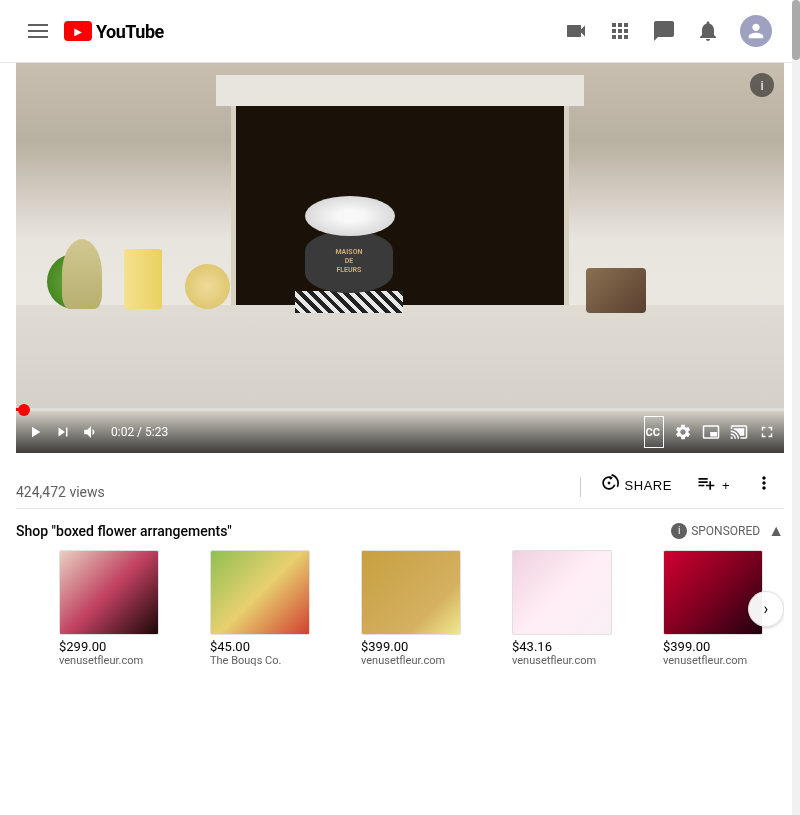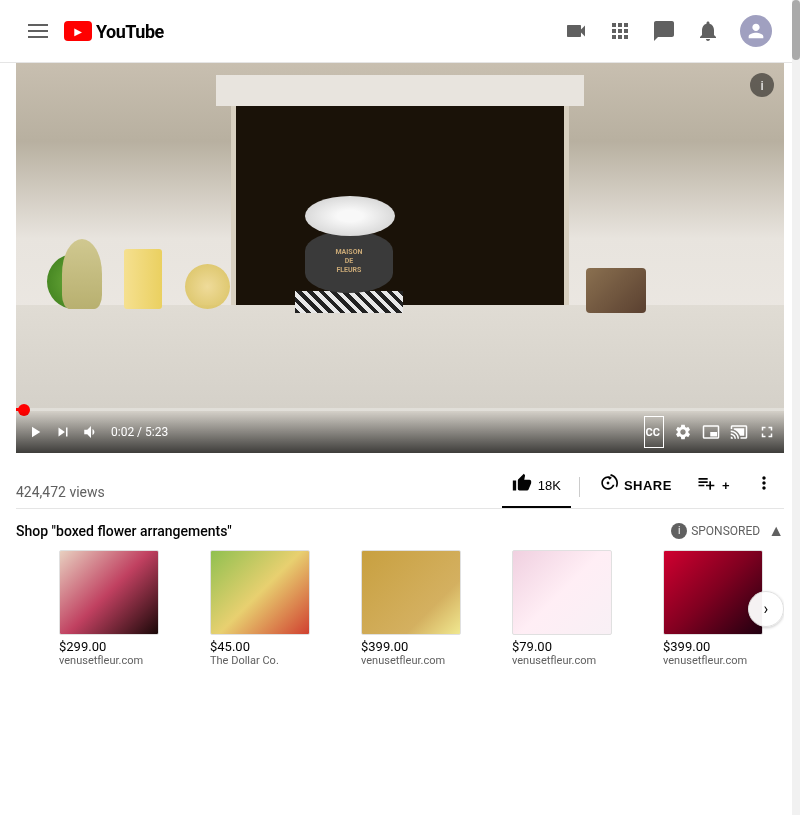--- a/index.html
+++ b/index.html
@@ -324,14 +324,6 @@
   <div class="video-meta">
     <span class="view-count">424,472 views</span>
     <div class="action-buttons">
-      <button class="action-btn active">
-        <span class="icon">
-          <svg viewBox="0 0 24 24" width="20" height="20" fill="#030303">
-              <path d="M1 21h4V9H1v12zm22-11c0-1.1-.9-2-2-2h-6.31l.95-4.57.03-.32c0-.41-.17-.79-.44-1.06L14.17 1 7.59 7.59C7.22 7.95 7 8.45 7 9v10c0 1.1.9 2 2 2h9c.83 0 1.54-.5 1.84-1.22l3.02-7.05c.09-.23.14-.47.14-.73v-2z"></path>
-            </svg>
-        </span>
-        <span class="count">18K</span>
-      </button>
       <div class="divider-v"></div>
       <button class="action-btn">
         <span class="icon">

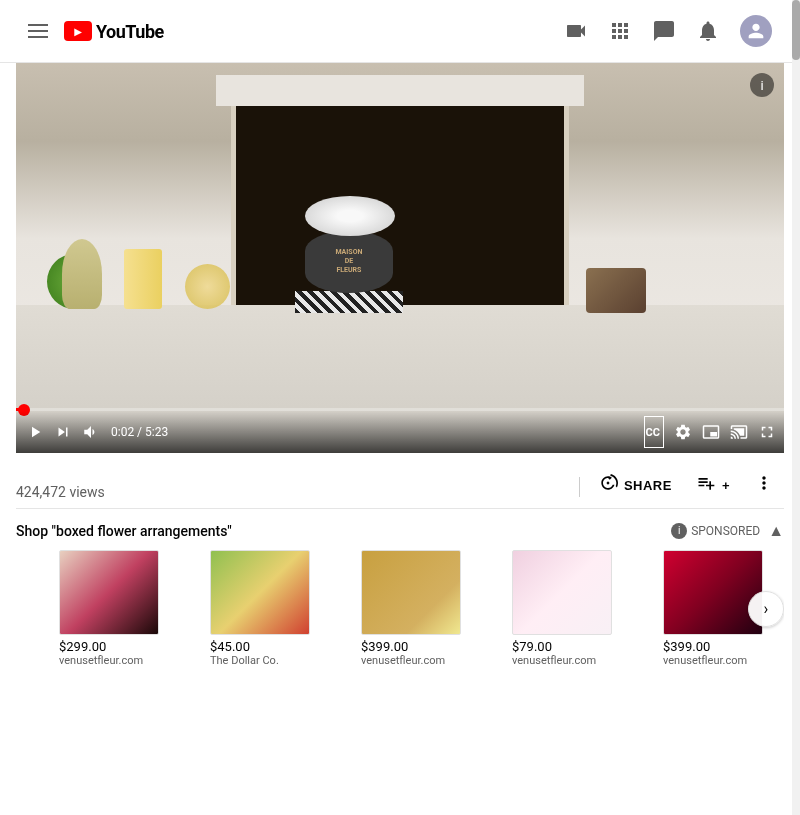--- a/index.html
+++ b/index.html
@@ -119,7 +119,7 @@
     .action-btn .icon { font-size: 18px; color: #030303; }
     .action-btn .count { font-size: 13px; font-weight: 500; }
     .divider-v { width: 1px; height: 20px; background: #ccc; margin: 0 4px; }
-    .action-btn-text { font-size: 13px; font-weight: 700; letter-spacing: 0.5px; }
+    .action-btn-text { font-size: 13px; font-weight: 400; letter-spacing: 0.5px; }
 
     
     .shop-section { padding: 12px 16px 0; }

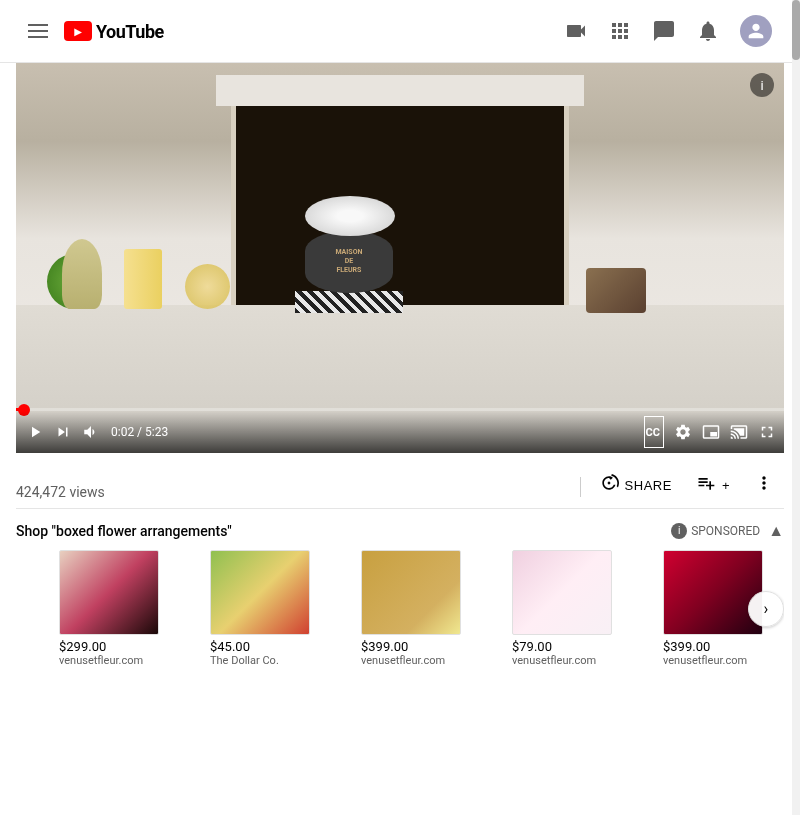--- a/index.html
+++ b/index.html
@@ -387,7 +387,7 @@
     </div>
         <div class="product-card">
       <div class="product-img prod4"></div>
-      <div class="product-price">$79.00</div>
+      <div class="product-price">$43.16</div>
       <div class="product-source">venusetfleur.com</div>
     </div>
         <div class="product-card">

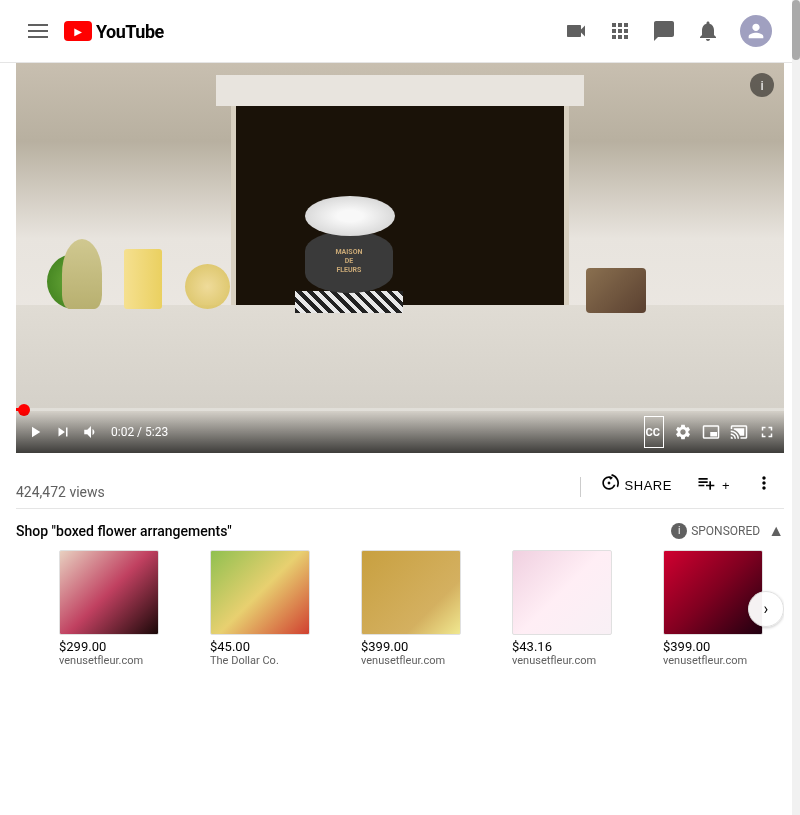--- a/index.html
+++ b/index.html
@@ -378,7 +378,7 @@
         <div class="product-card">
       <div class="product-img prod2"></div>
       <div class="product-price">$45.00</div>
-      <div class="product-source">The Dollar Co.</div>
+      <div class="product-source">The Bouqs Co.</div>
     </div>
         <div class="product-card">
       <div class="product-img prod3"></div>

